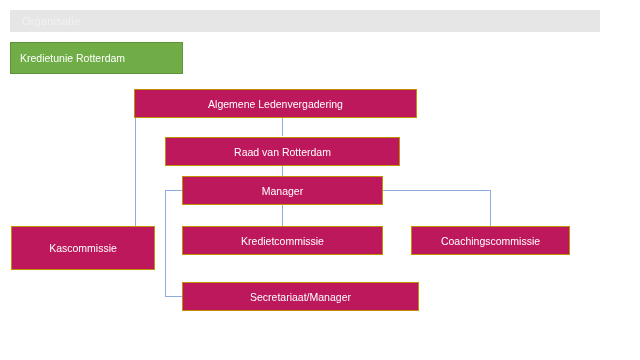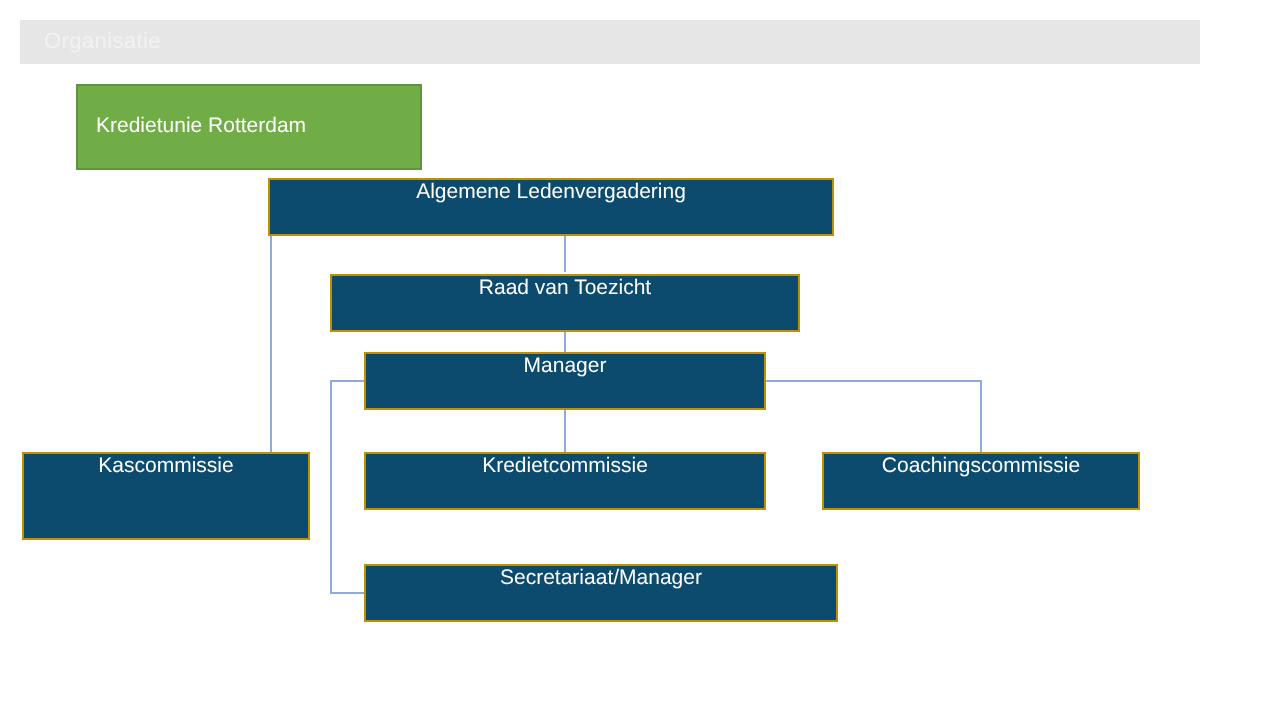--- a/index.html
+++ b/index.html
@@ -46,13 +46,12 @@
     left: 10px;
     top: 42px;
     width: 173px;
-    height: 43px;
+    height: 32px;
     background: #70ad47;
     border: 1px solid #5d943c;
     box-sizing: border-box;
     display: flex;
     align-items: center;
-    margin-left: 28px;
   }
   .green-box .label {
     color: #ffffff;

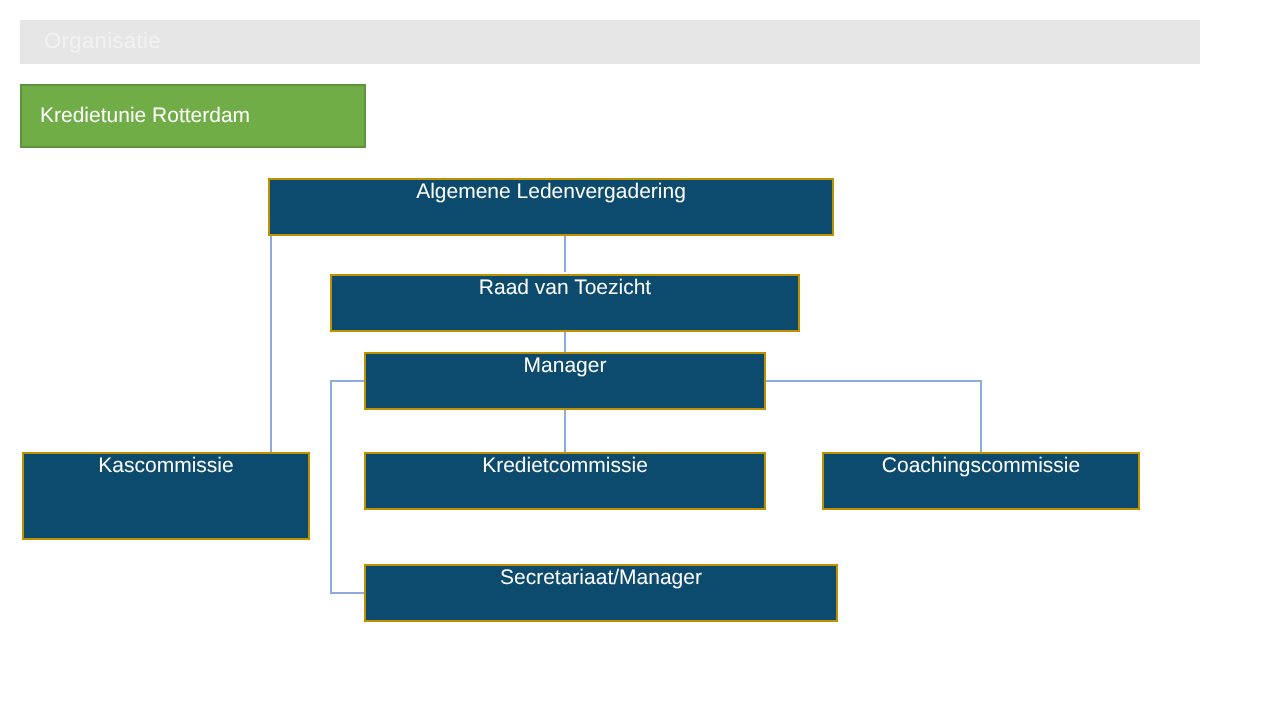--- a/index.html
+++ b/index.html
@@ -73,10 +73,11 @@
   
   .node {
     position: absolute;
-    background: #0c4a6e;
+    background: #be185d;
     border: 1px solid #bf9000;
     box-sizing: border-box;
     display: flex;
+    align-items: center;
     justify-content: center;
     z-index: 2;
   }

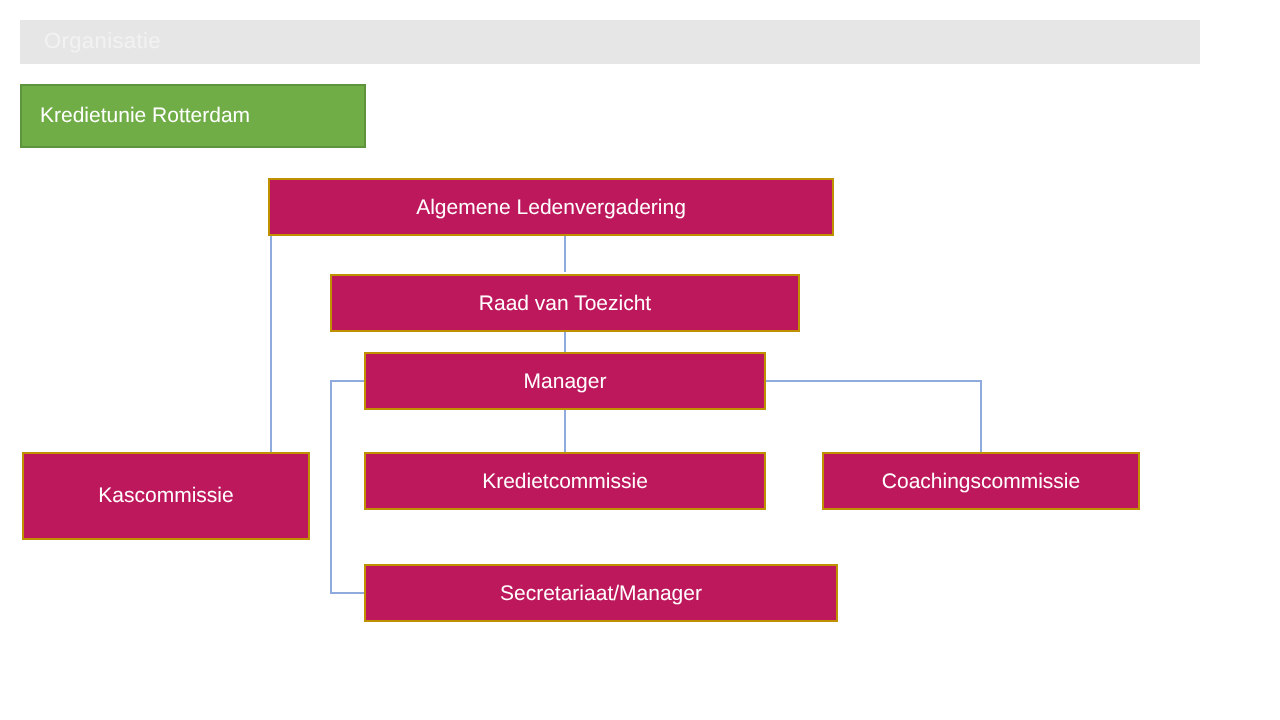--- a/index.html
+++ b/index.html
@@ -124,7 +124,7 @@
   </div>
 
   <div class="node" style="left:165px; top:137px; width:235px; height:29px;">
-    <span class="node-label">Raad van Toezicht</span>
+    <span class="node-label">Raad van Rotterdam</span>
   </div>
 
   <div class="node" style="left:182px; top:176px; width:201px; height:29px;">

